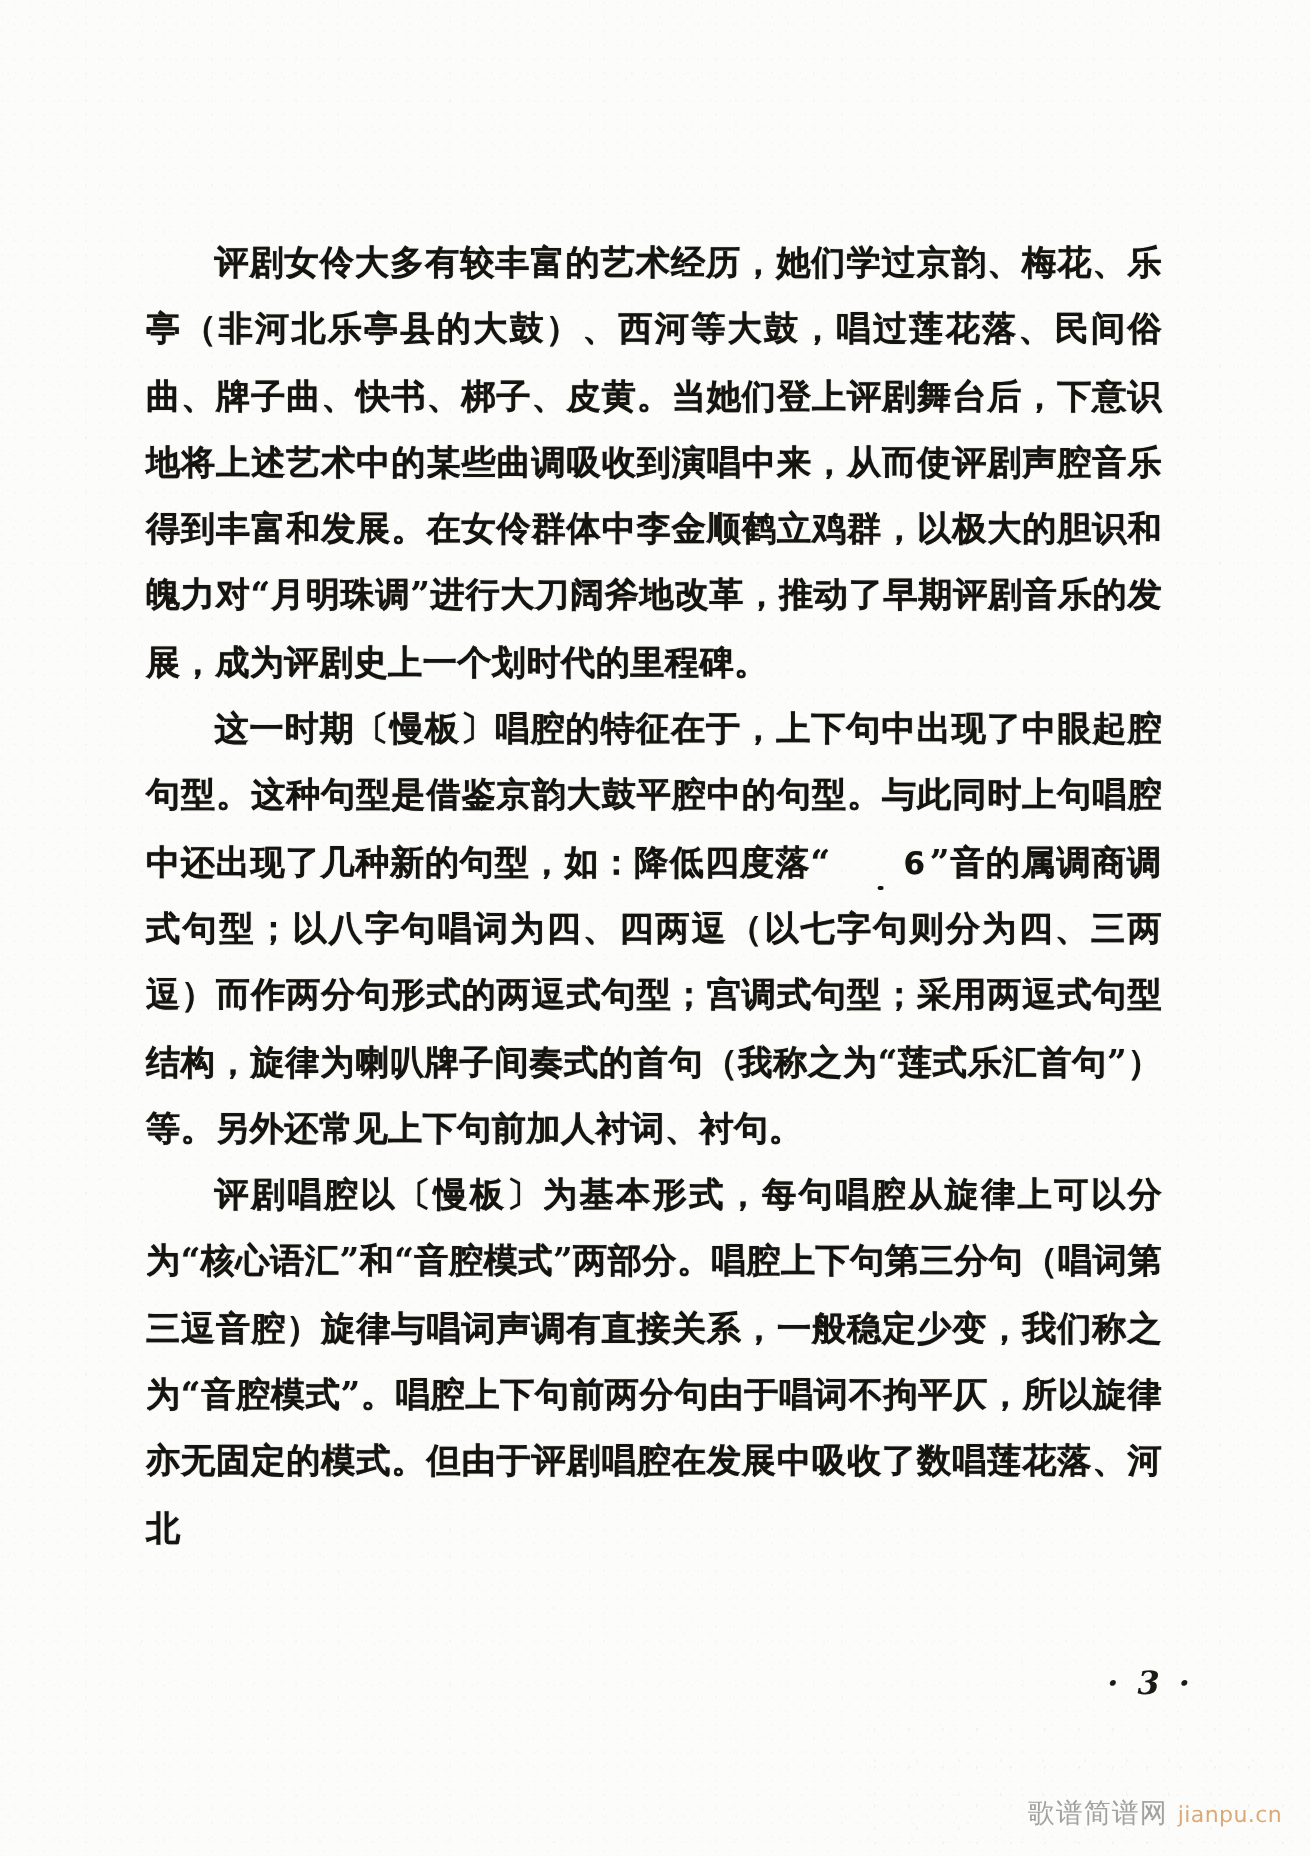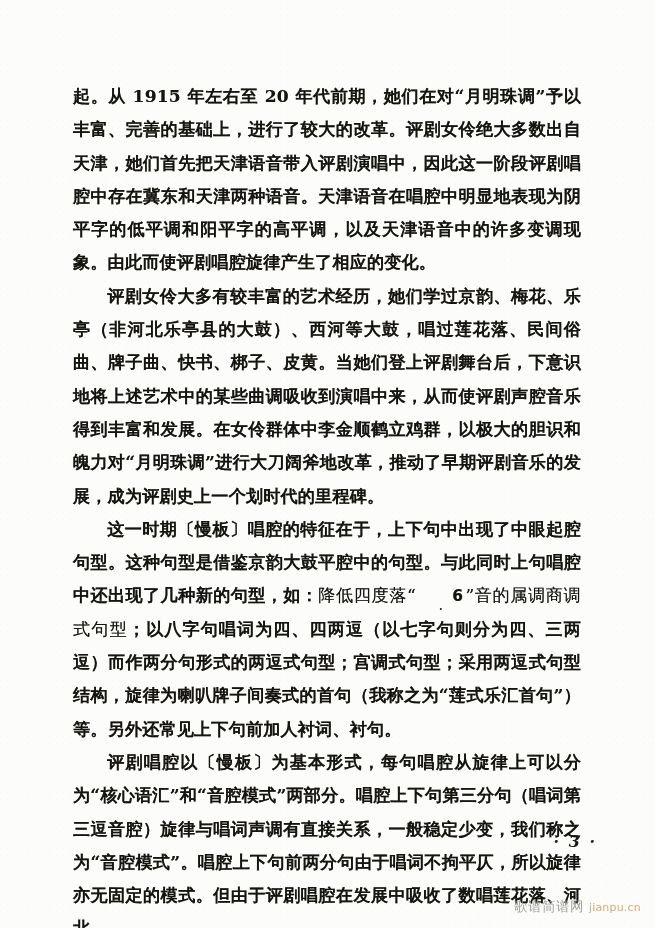--- a/index.html
+++ b/index.html
@@ -140,7 +140,6 @@
 <div class="page" style="background-color: rgb(252, 252, 251);">
 
   <div class="text-block">
-    <p class="para first" style="color: rgb(21, 20, 15);"><span>起。从 1915 年左右至 20 年代前期，她们在对“月明珠调”予以丰富、完善的基础上，进行了较大的改革。评剧女伶绝大多数出自天津，她们首先把天津语音带入评剧演唱中，因此这一阶段评剧唱腔中存在冀东和天津两种语音。天津语音在唱腔中明显地表现为阴平字的低平调和阳平字的高平调，以及天津语音中的许多变调现象。由此而使评剧唱腔旋律产生了相应的变化。</span></p>
     <p class="para" style="color: rgb(21, 20, 15);"><span>评剧女伶大多有较丰富的艺术经历，她们学过京韵、梅花、乐亭（非河北乐亭县的大鼓）、西河等大鼓，唱过莲花落、民间俗曲、牌子曲、快书、梆子、皮黄。当她们登上评剧舞台后，下意识地将上述艺术中的某些曲调吸收到演唱中来，从而使评剧声腔音乐得到丰富和发展。在女伶群体中李金顺鹤立鸡群，以极大的胆识和魄力对“月明珠调”进行大刀阔斧地改革，推动了早期评剧音乐的发展，成为评剧史上一个划时代的里程碑。</span></p>
     <p class="para" style="color: rgb(21, 20, 15);"><span>这一时期〔慢板〕唱腔的特征在于，上下句中出现了中眼起腔句型。这种句型是借鉴京韵大鼓平腔中的句型。与此同时上句唱腔中还出现了几种新的句型，如：</span><span class="b">降低四度落“</span><span class="note b">6</span><span class="b">”音的属调商调式句型</span><span>；以八字句唱词为四、四两逗（以七字句则分为四、三两逗）而作两分句形式的两逗式句型；宫调式句型；采用两逗式句型结构，旋律为喇叭牌子间奏式的首句（我称之为“莲式乐汇首句”）等。另外还常见上下句前加人衬词、衬句。</span></p>
     <p class="para" style="color: rgb(21, 20, 15);"><span>评剧唱腔以〔慢板〕为基本形式，每句唱腔从旋律上可以分为“核心语汇”和“音腔模式”两部分。唱腔上下句第三分句（唱词第三逗音腔）旋律与唱词声调有直接关系，一般稳定少变，我们称之为“音腔模式”。唱腔上下句前两分句由于唱词不拘平仄，所以旋律亦无固定的模式。但由于评剧唱腔在发展中吸收了数唱莲花落、河北</span></p>

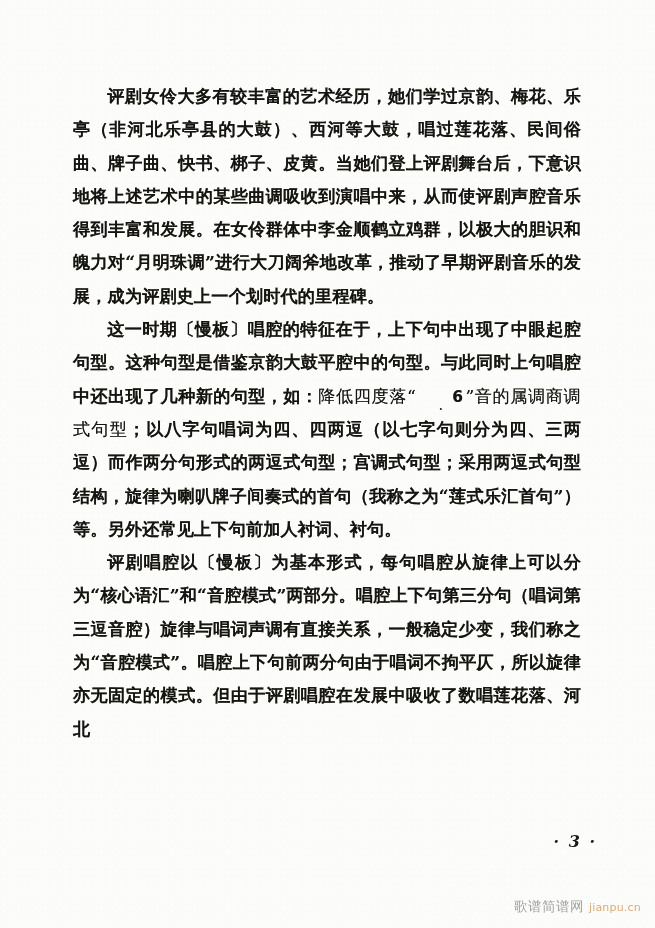--- a/index.html
+++ b/index.html
@@ -140,7 +140,7 @@
 <div class="page" style="background-color: rgb(252, 252, 251);">
 
   <div class="text-block">
-    <p class="para" style="color: rgb(21, 20, 15);"><span>评剧女伶大多有较丰富的艺术经历，她们学过京韵、梅花、乐亭（非河北乐亭县的大鼓）、西河等大鼓，唱过莲花落、民间俗曲、牌子曲、快书、梆子、皮黄。当她们登上评剧舞台后，下意识地将上述艺术中的某些曲调吸收到演唱中来，从而使评剧声腔音乐得到丰富和发展。在女伶群体中李金顺鹤立鸡群，以极大的胆识和魄力对“月明珠调”进行大刀阔斧地改革，推动了早期评剧音乐的发展，成为评剧史上一个划时代的里程碑。</span></p>
+    <p class="para" style="color: rgb(21, 20, 15); margin-top: 36px;"><span>评剧女伶大多有较丰富的艺术经历，她们学过京韵、梅花、乐亭（非河北乐亭县的大鼓）、西河等大鼓，唱过莲花落、民间俗曲、牌子曲、快书、梆子、皮黄。当她们登上评剧舞台后，下意识地将上述艺术中的某些曲调吸收到演唱中来，从而使评剧声腔音乐得到丰富和发展。在女伶群体中李金顺鹤立鸡群，以极大的胆识和魄力对“月明珠调”进行大刀阔斧地改革，推动了早期评剧音乐的发展，成为评剧史上一个划时代的里程碑。</span></p>
     <p class="para" style="color: rgb(21, 20, 15);"><span>这一时期〔慢板〕唱腔的特征在于，上下句中出现了中眼起腔句型。这种句型是借鉴京韵大鼓平腔中的句型。与此同时上句唱腔中还出现了几种新的句型，如：</span><span class="b">降低四度落“</span><span class="note b">6</span><span class="b">”音的属调商调式句型</span><span>；以八字句唱词为四、四两逗（以七字句则分为四、三两逗）而作两分句形式的两逗式句型；宫调式句型；采用两逗式句型结构，旋律为喇叭牌子间奏式的首句（我称之为“莲式乐汇首句”）等。另外还常见上下句前加人衬词、衬句。</span></p>
     <p class="para" style="color: rgb(21, 20, 15);"><span>评剧唱腔以〔慢板〕为基本形式，每句唱腔从旋律上可以分为“核心语汇”和“音腔模式”两部分。唱腔上下句第三分句（唱词第三逗音腔）旋律与唱词声调有直接关系，一般稳定少变，我们称之为“音腔模式”。唱腔上下句前两分句由于唱词不拘平仄，所以旋律亦无固定的模式。但由于评剧唱腔在发展中吸收了数唱莲花落、河北</span></p>
   </div>

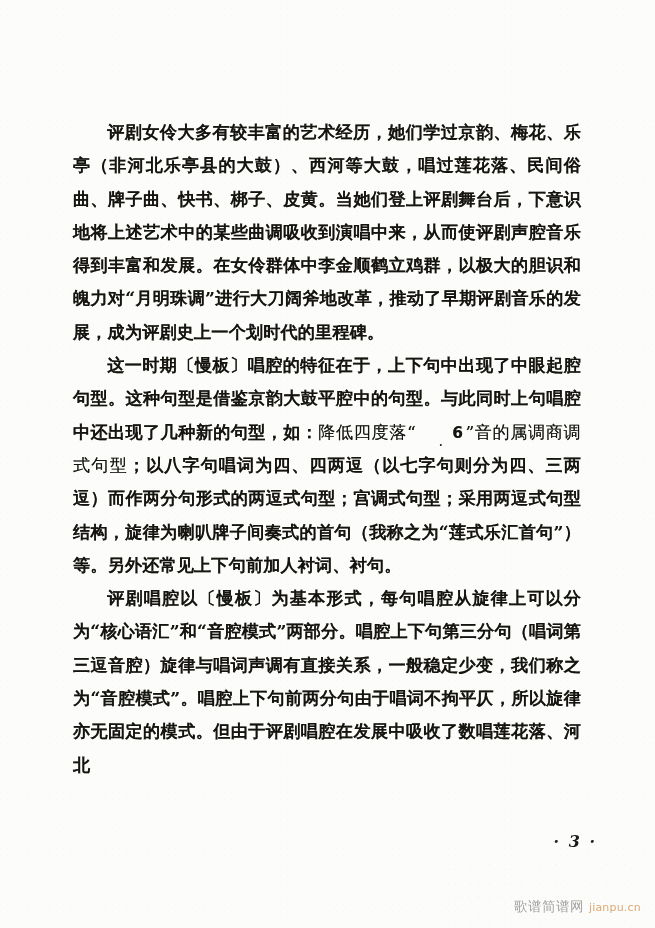--- a/index.html
+++ b/index.html
@@ -57,7 +57,7 @@
   }
 
   .b {
-    font-weight: 400;
+    font-weight: 700;
     letter-spacing: 0.4px;
   }
 

